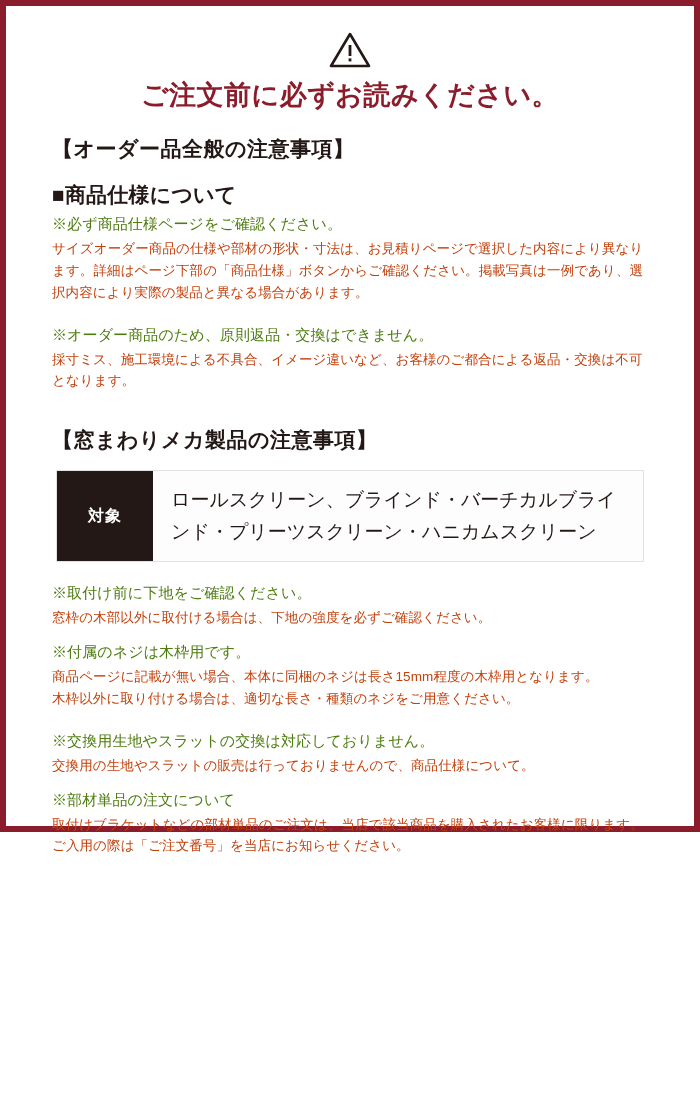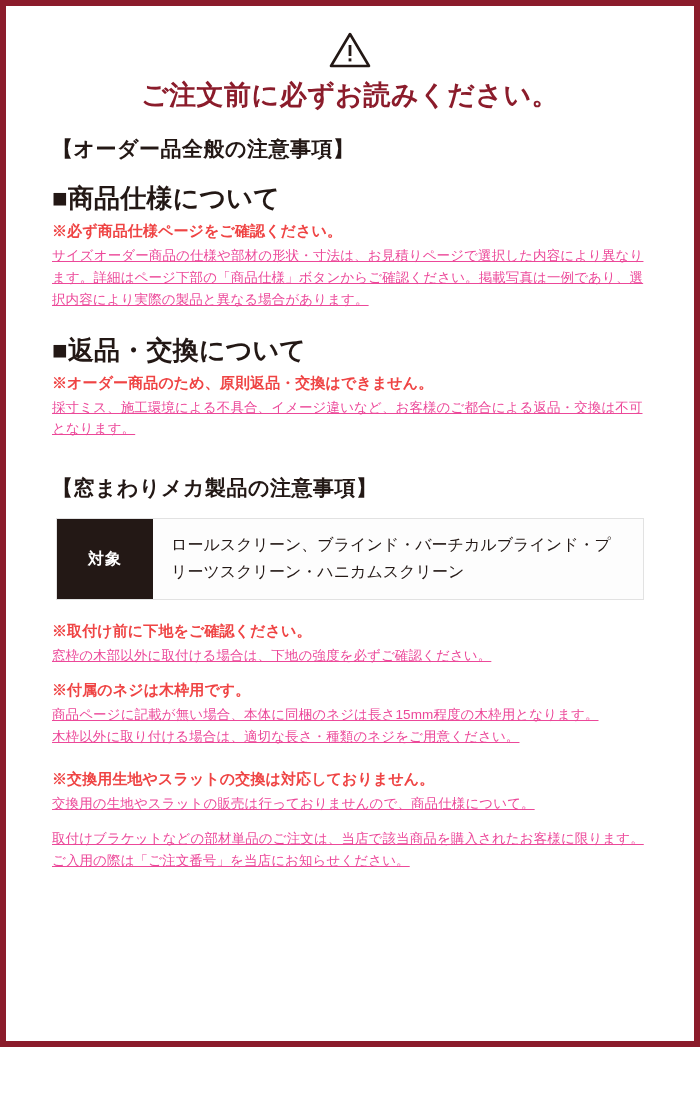--- a/index.html
+++ b/index.html
@@ -17,7 +17,7 @@
   .page {
     position: relative;
     width: 700px;
-    height: 1047px;
+    height: 832px;
     box-sizing: border-box;
     border-top: 6px solid #8b1c2b;
     border-bottom: 6px solid #8b1c2b;

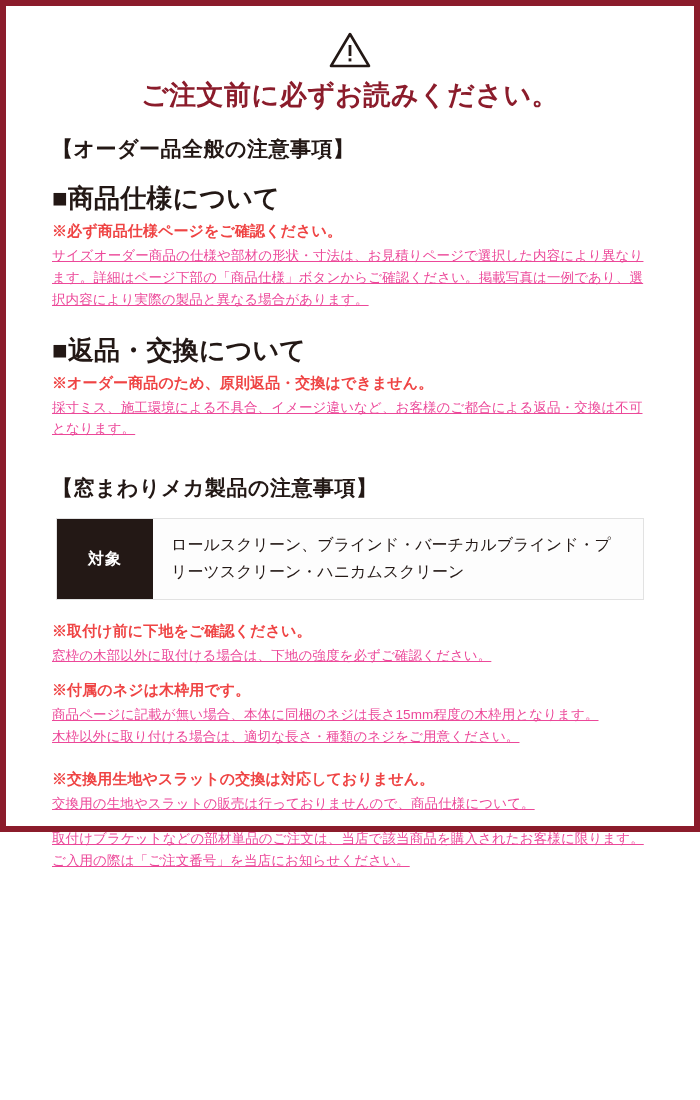--- a/index.html
+++ b/index.html
@@ -56,7 +56,7 @@
     margin-bottom: 16px;
   }
   h3.block-head {
-    font-size: 26px;
+    font-size: 21px;
     font-weight: bold;
     color: #231815;
     margin: 0 0 6px 0;

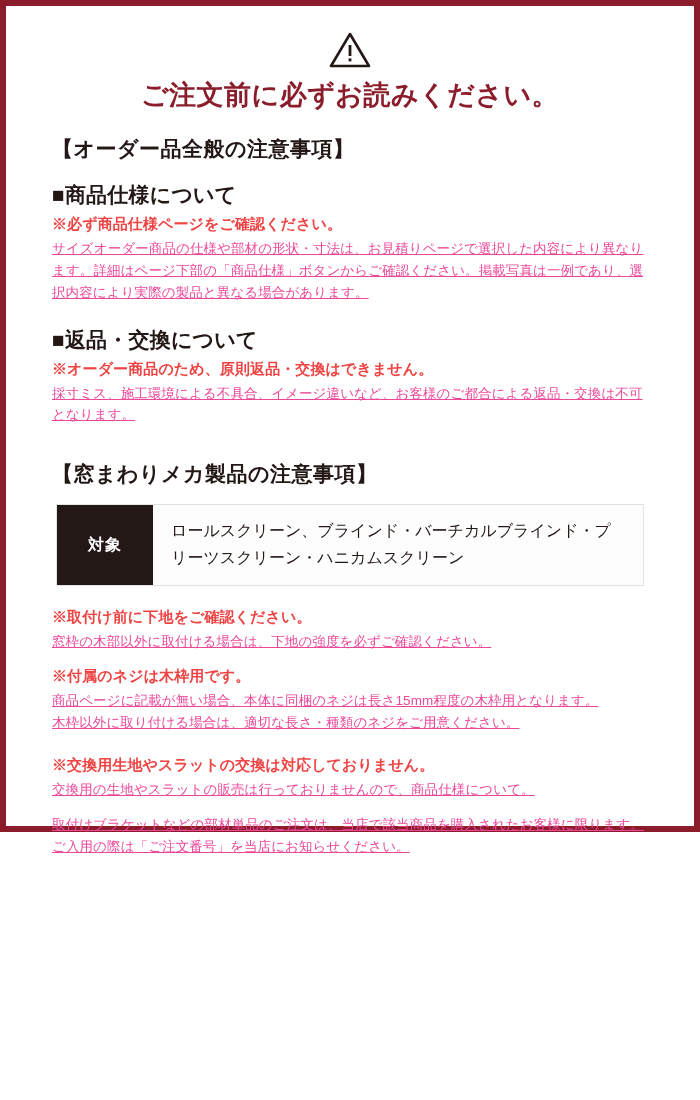--- a/index.html
+++ b/index.html
@@ -64,8 +64,8 @@
   }
   .note-red {
     font-size: 15px;
-    font-weight: bold;
-    color: #ef4444;
+    font-weight: normal;
+    color: #4d7c0f;
     margin: 0 0 4px 0;
     letter-spacing: 0.1px;
   }

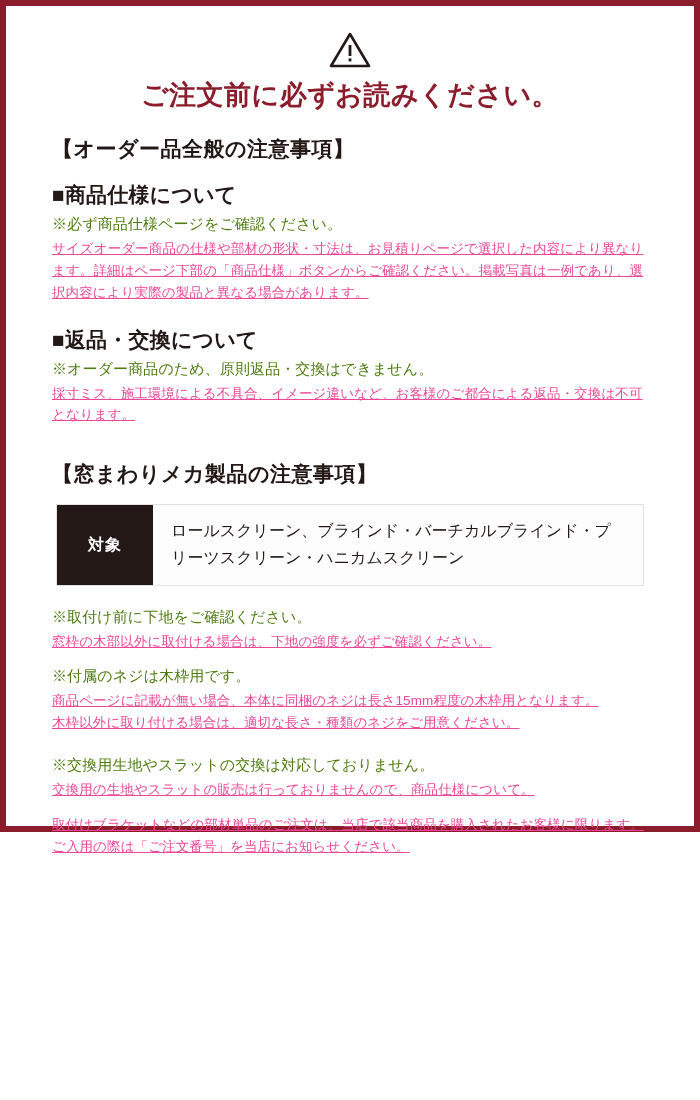--- a/index.html
+++ b/index.html
@@ -72,10 +72,9 @@
   .body-text {
     font-size: 13.5px;
     line-height: 1.62;
-    color: #ec4899;
+    color: #c2410c;
     margin: 0 0 0 0;
     letter-spacing: 0.1px;
-    text-decoration: underline;
   }
   .gap-lg { height: 22px; }
   .gap-md { height: 14px; }

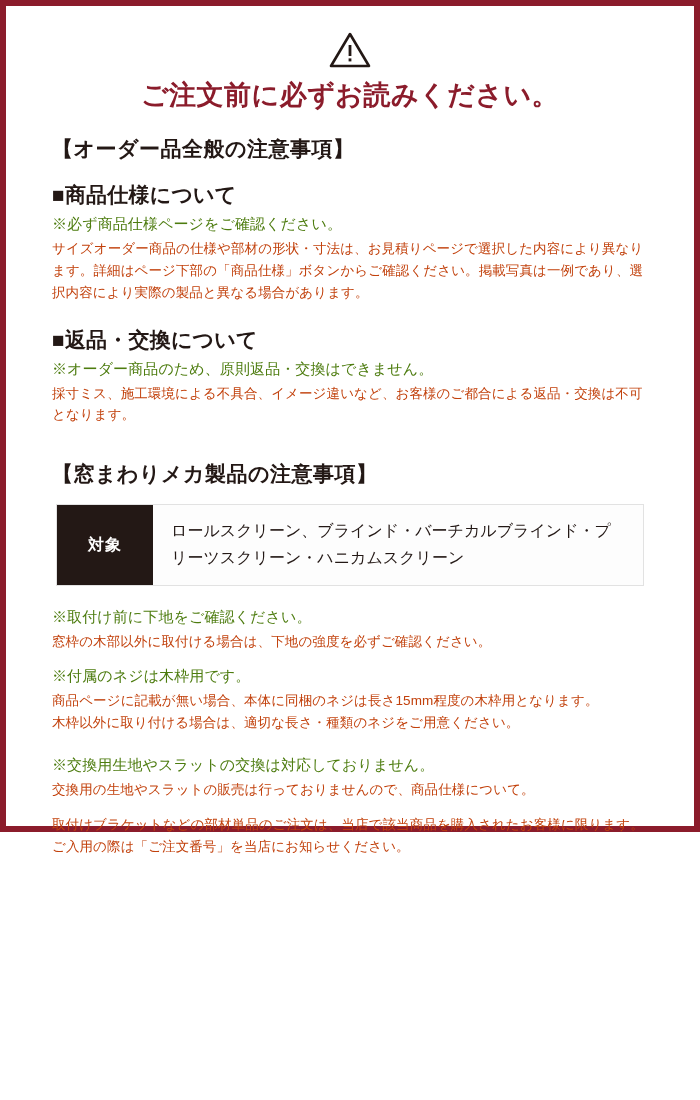--- a/index.html
+++ b/index.html
@@ -129,7 +129,6 @@
 
     <div class="gap-lg"></div>
 
-    <h3 class="block-head">■返品・交換について</h3>
     <p class="note-red">※オーダー商品のため、原則返品・交換はできません。</p>
     <p class="body-text">採寸ミス、施工環境による不具合、イメージ違いなど、お客様のご都合による返品・交換は不可となります。</p>
 

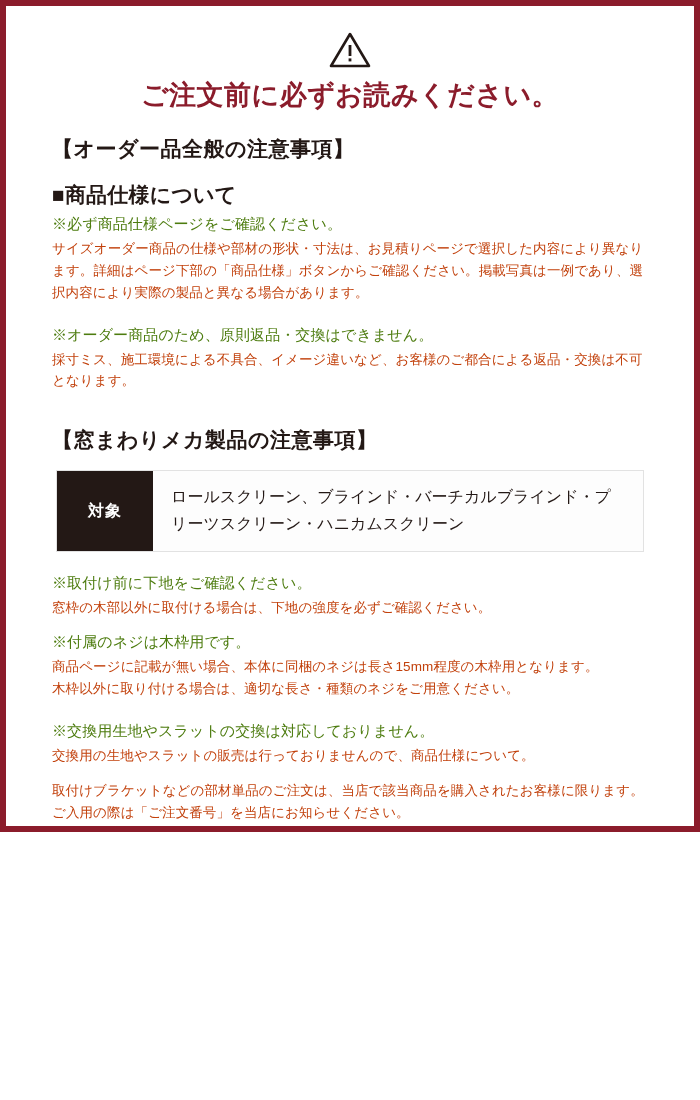--- a/index.html
+++ b/index.html
@@ -100,7 +100,7 @@
   }
   .target-value {
     padding: 13px 16px 13px 18px;
-    font-size: 16px;
+    font-size: 19px;
     line-height: 1.68;
     color: #231815;
   }

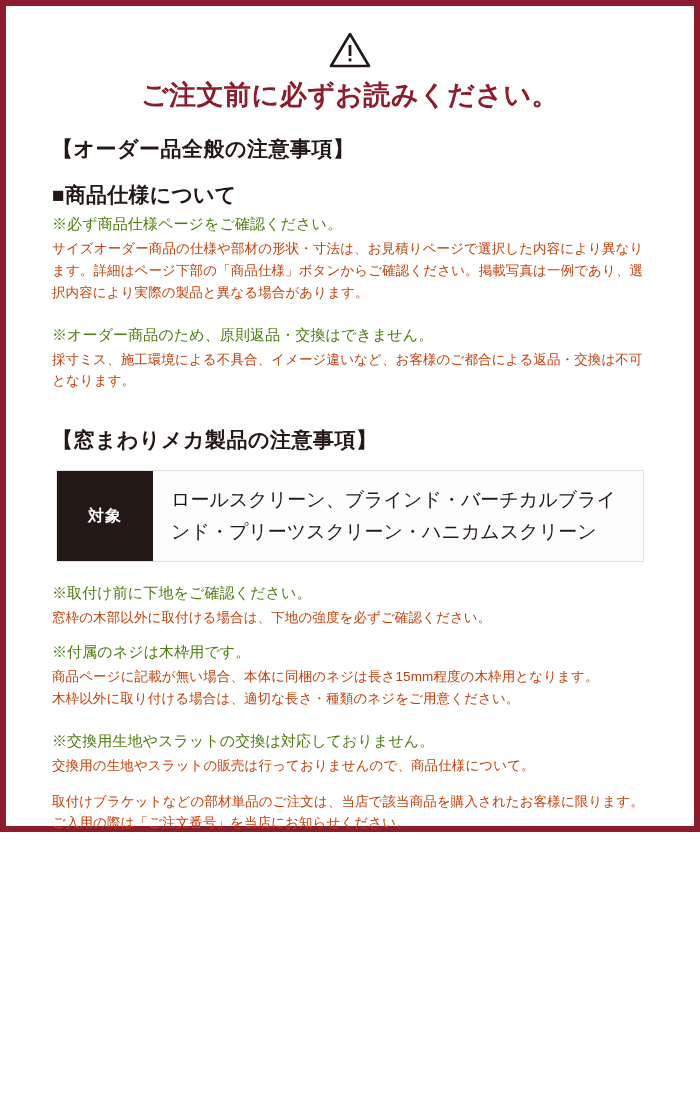--- a/index.html
+++ b/index.html
@@ -153,6 +153,7 @@
     <p class="note-red">※交換用生地やスラットの交換は対応しておりません。</p>
     <p class="body-text">交換用の生地やスラットの販売は行っておりませんので、商品仕様について。</p>
     <div class="gap-md"></div>
+    <p class="note-red">※部材単品の注文について</p>
     <p class="body-text">取付けブラケットなどの部材単品のご注文は、当店で該当商品を購入されたお客様に限ります。ご入用の際は「ご注文番号」を当店にお知らせください。</p>
 
   </div>

